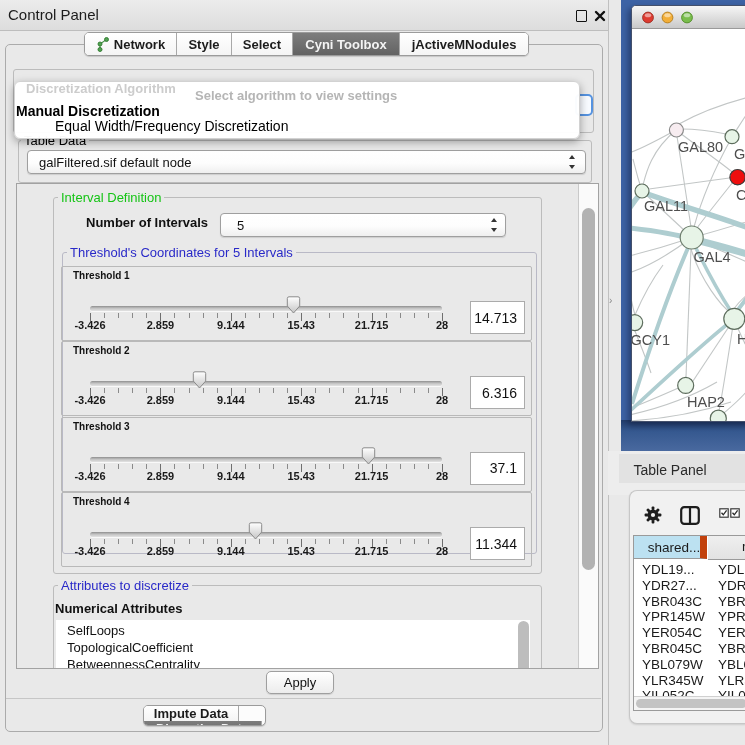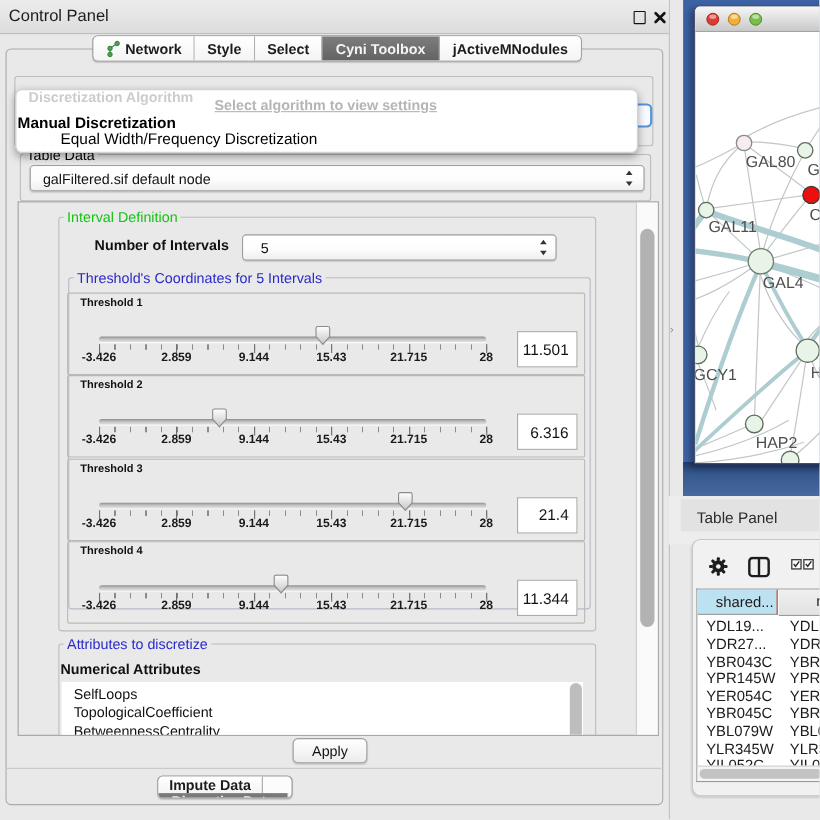--- a/index.html
+++ b/index.html
@@ -212,7 +212,7 @@
 <div class="abs" style="left:575px;top:94px;width:14px;height:18px;border:2px solid #5693e0;border-radius:5px;background:#f8fbff;"></div>
 <div class="abs" style="left:14px;top:81px;width:564px;height:56px;background:rgba(255,255,255,0.97);border:1px solid #d2d2d2;border-radius:6px;box-shadow:0 3px 8px rgba(0,0,0,0.35);"></div>
 <div class="abs" style="left:26px;top:81px;font-size:13px;font-weight:bold;color:#cccccc;">Discretization Algorithm</div>
-<div class="abs" style="left:195px;top:88px;font-size:13px;font-weight:bold;color:#b5b5b5;text-decoration:underline;">Select algorithm to view settings</div>
+<div class="abs" style="left:195px;top:88px;font-size:13px;font-weight:bold;color:#b5b5b5;">Select algorithm to view settings</div>
 <div class="abs" style="left:16px;top:103px;font-size:14px;font-weight:bold;color:#000;">Manual Discretization</div>
 <div class="abs" style="left:16px;top:118px;font-size:14px;color:#000;margin-left:39px;">Equal Width/Frequency Discretization</div>
 

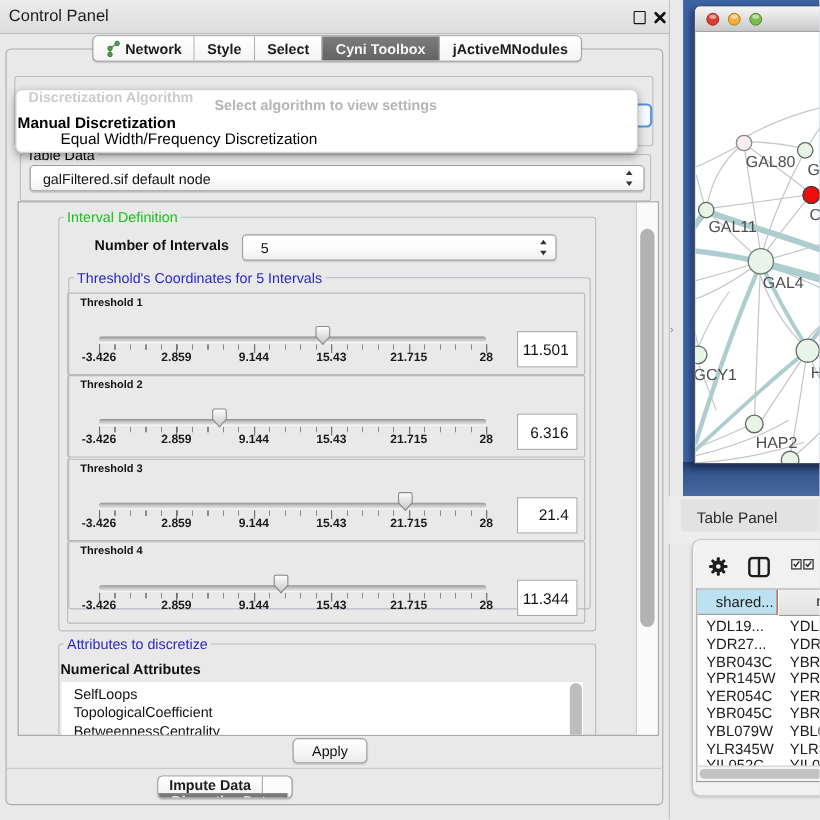--- a/index.html
+++ b/index.html
@@ -118,7 +118,7 @@
               </linearGradient>
             </defs>
           </svg>
-        <div class="vbox">11.501</div>
+        <div class="vbox">14.713</div>
       </div>
       <div class="thr" style="left:44px;top:157px;">
         <div class="tname">Threshold 2</div>

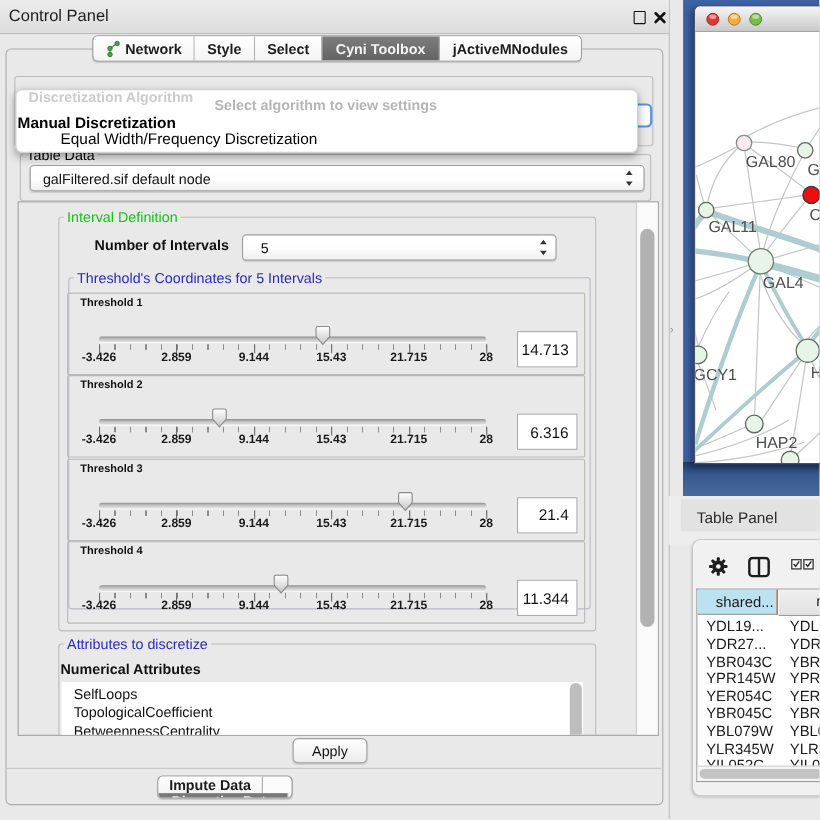--- a/index.html
+++ b/index.html
@@ -160,7 +160,7 @@
         <svg class="thumb" style="left:306px;" width="15" height="18" viewBox="0 0 15 18">
             <path d="M3,0.8 L12,0.8 Q13.7,0.8 13.7,2.5 L13.7,10 L7.5,17 L1.3,10 L1.3,2.5 Q1.3,0.8 3,0.8 Z" fill="url(#tg1)" stroke="#8a8a8a" stroke-width="1"></path>
           </svg>
-        <div class="vbox">21.4</div>
+        <div class="vbox">37.1</div>
       </div>
       <div class="thr" style="left:44px;top:308px;">
         <div class="tname">Threshold 4</div>

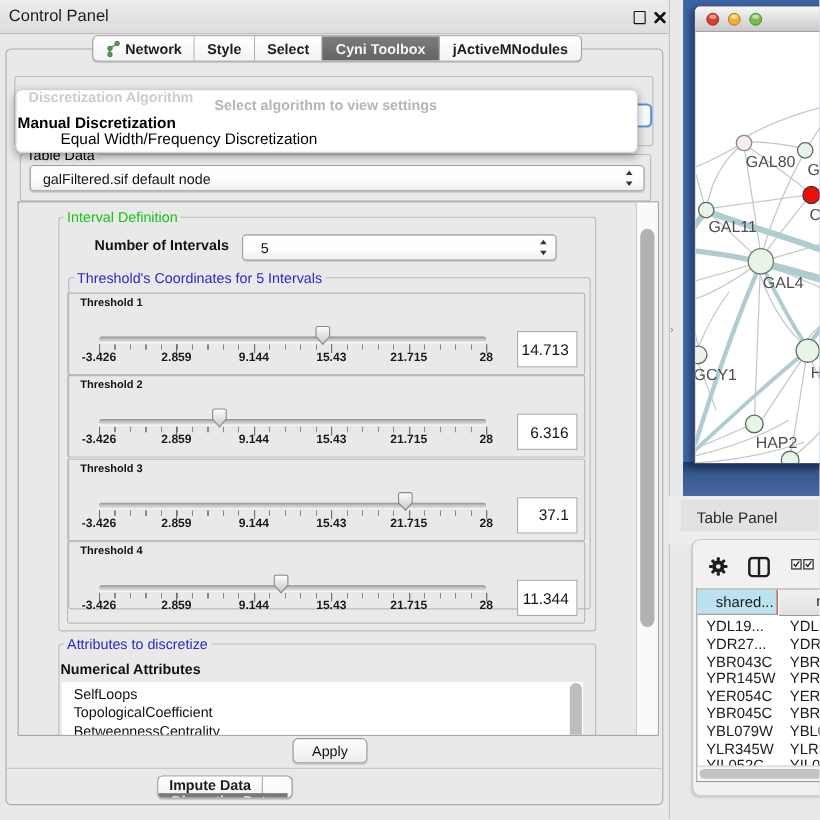--- a/index.html
+++ b/index.html
@@ -336,7 +336,7 @@
   </svg>
 
   <div class="abs" style="left:3px;top:44px;width:113px;height:174px;background:#fff;border:1px solid #9a9a9a;border-right:none;overflow:hidden;font-size:13.5px;color:#1b1b1b;">
-    <div class="abs" style="left:0;top:0;width:73px;height:23px;background:#bce1f1;border-right:1px solid #c2410c;border-bottom:1px solid #9a9a9a;display:flex;align-items:center;justify-content:center;padding-left:14px;box-sizing:border-box;">shared...</div>
+    <div class="abs" style="left:0;top:0;width:73px;height:23px;background:#bce1f1;border-right:7px solid #c2410c;border-bottom:1px solid #9a9a9a;display:flex;align-items:center;justify-content:center;padding-left:14px;box-sizing:border-box;">shared...</div>
     <div class="abs" style="left:74px;top:0;width:40px;height:23px;background:linear-gradient(180deg,#efefef,#e2e2e2);border-bottom:1px solid #9a9a9a;"></div>
     <div class="abs" style="left:108px;top:3px;">na</div>
     <div class="abs" style="left:8px;top:26px;line-height:15.8px;">YDL19...<br>YDR27...<br>YBR043C<br>YPR145W<br>YER054C<br>YBR045C<br>YBL079W<br>YLR345W<br>YIL052C</div>

